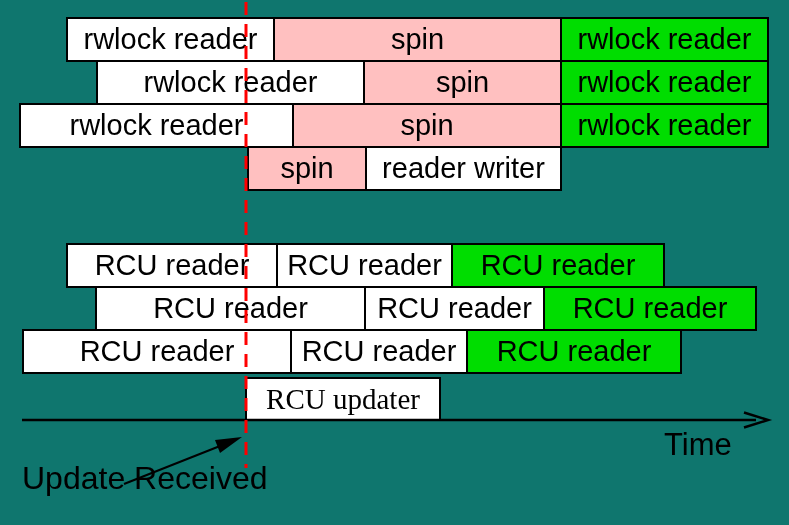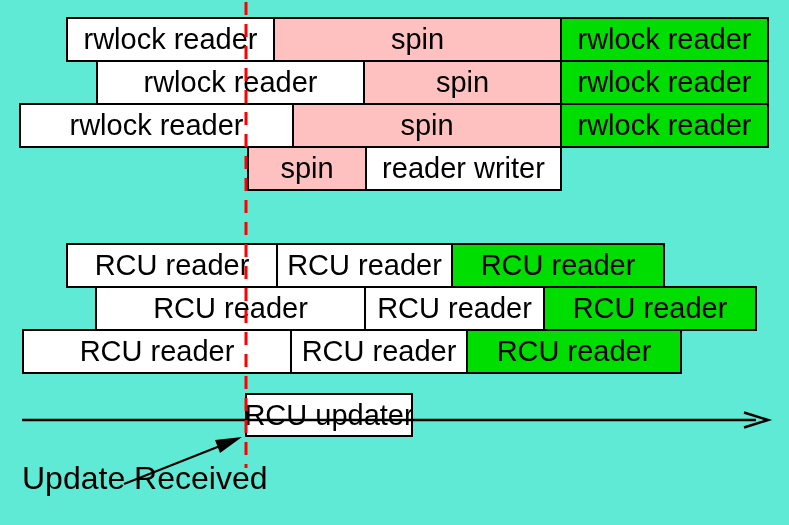--- a/index.html
+++ b/index.html
@@ -7,7 +7,7 @@
     position: relative;
     width: 789px;
     height: 525px;
-    background: #5eead4;
+    background: #0f766e;
     overflow: hidden;
     font-family: "Liberation Sans", sans-serif;
   }

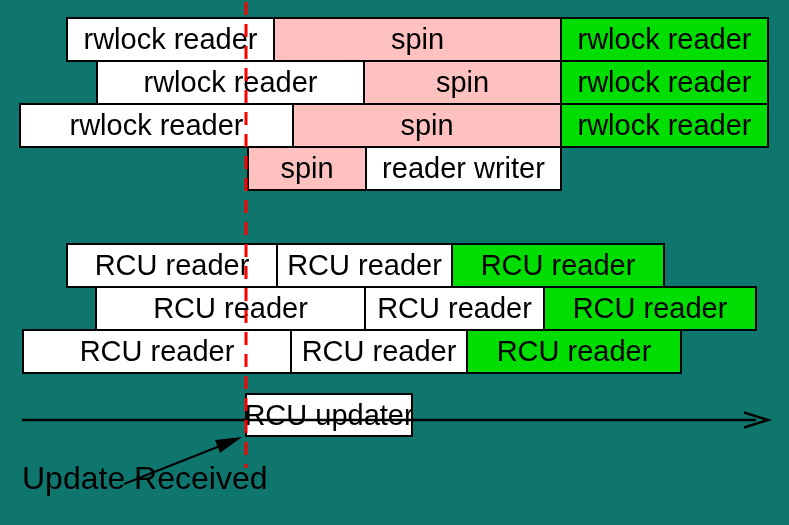--- a/index.html
+++ b/index.html
@@ -73,7 +73,7 @@
       <div class="box" style="left: 22px; top: 329px; width: 270px; height: 45px; background: rgb(255, 255, 255);">RCU reader</div>
       <div class="box" style="left: 290px; top: 329px; width: 178px; height: 45px; background: rgb(255, 255, 255);">RCU reader</div>
       <div class="box" style="left: 466px; top: 329px; width: 216px; height: 45px; background: rgb(0, 221, 0);">RCU reader</div>
-      <div class="box" style="left: 245px; top: 393px; width: 168px; height: 44px; background: rgb(255, 255, 255);">RCU updater</div>
+      <div class="box" style="left: 245px; top: 377px; width: 196px; height: 44px; background: rgb(255, 255, 255); font-family: Liberation Serif, serif;">RCU updater</div>
     </div>
 
   <svg class="overlay" width="789" height="525" viewBox="0 0 789 525" xmlns="http://www.w3.org/2000/svg">

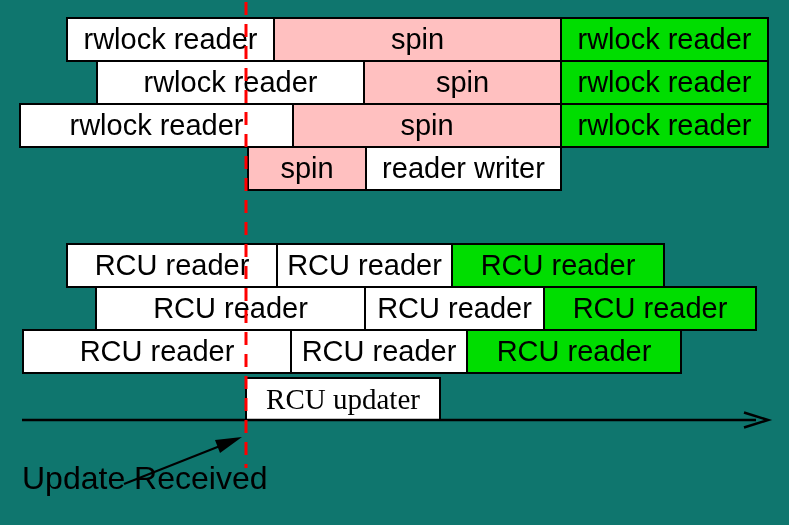--- a/index.html
+++ b/index.html
@@ -84,6 +84,7 @@
     <polygon points="242,437 220,453 215,440" fill="#000000"></polygon>
   </svg>
 
+  <div class="axis-label">Time</div>
   <div class="annotation-label">Update Received</div>
 
 </div>

